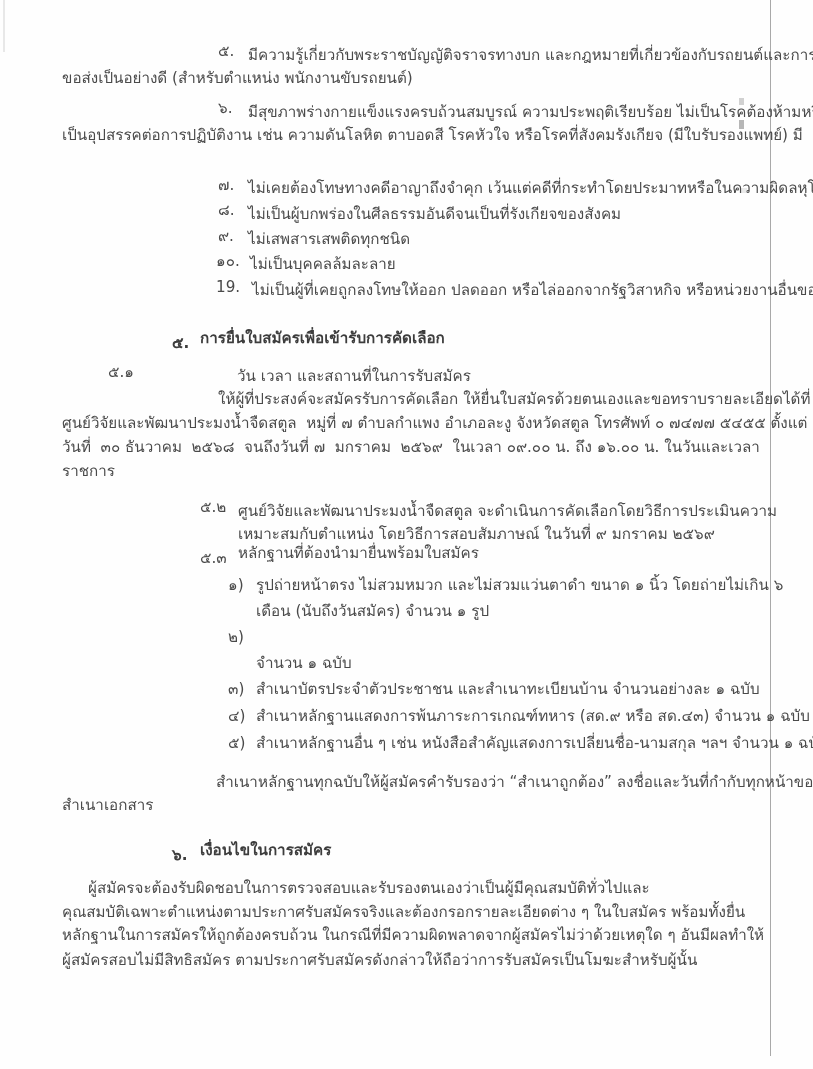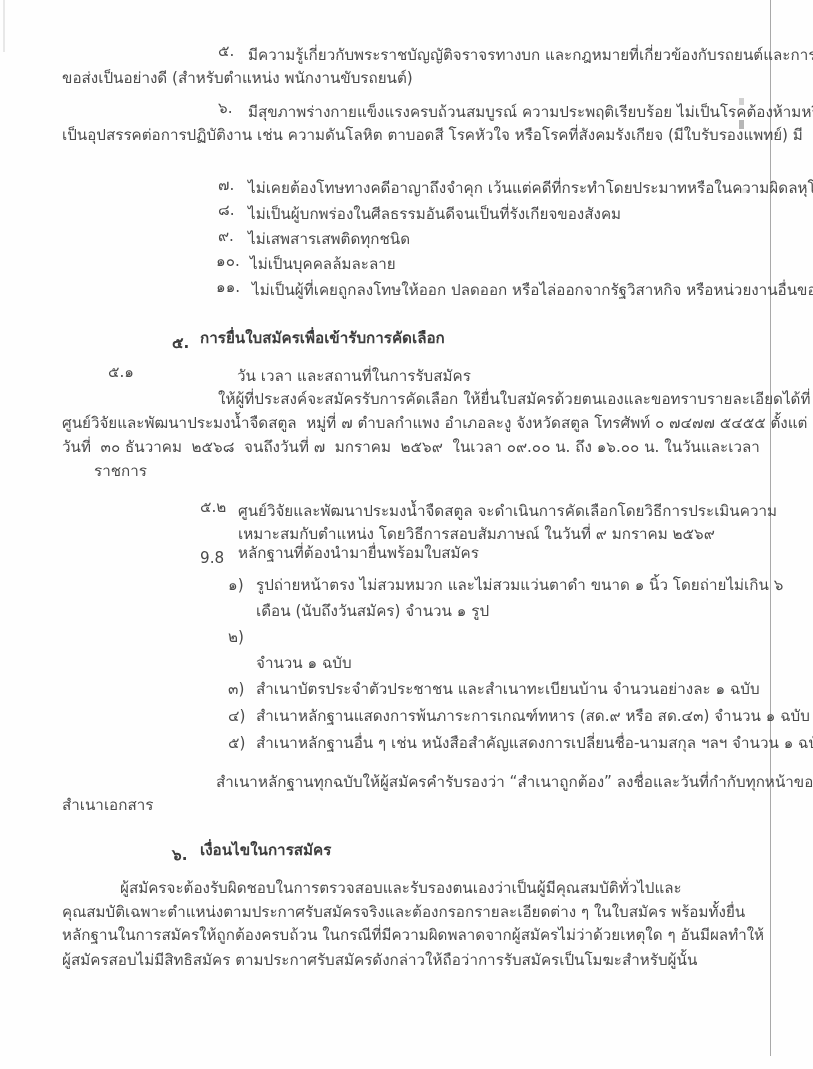--- a/index.html
+++ b/index.html
@@ -132,7 +132,7 @@
       <span class="ln" style="padding-left:216px;">๑๐.</span>
       <span class="ln" style="margin-top:-19px; padding-left:250px;">ไม่เป็นบุคคลล้มละลาย</span>
 
-      <span class="ln" style="padding-left:216px;">๑๑.</span>
+      <span class="ln" style="padding-left:216px;">19.</span>
       <span class="ln" style="margin-top:-19px; padding-left:252px;">ไม่เป็นผู้ที่เคยถูกลงโทษให้ออก ปลดออก หรือไล่ออกจากรัฐวิสาหกิจ หรือหน่วยงานอื่นของรัฐ</span>
     </div>
 

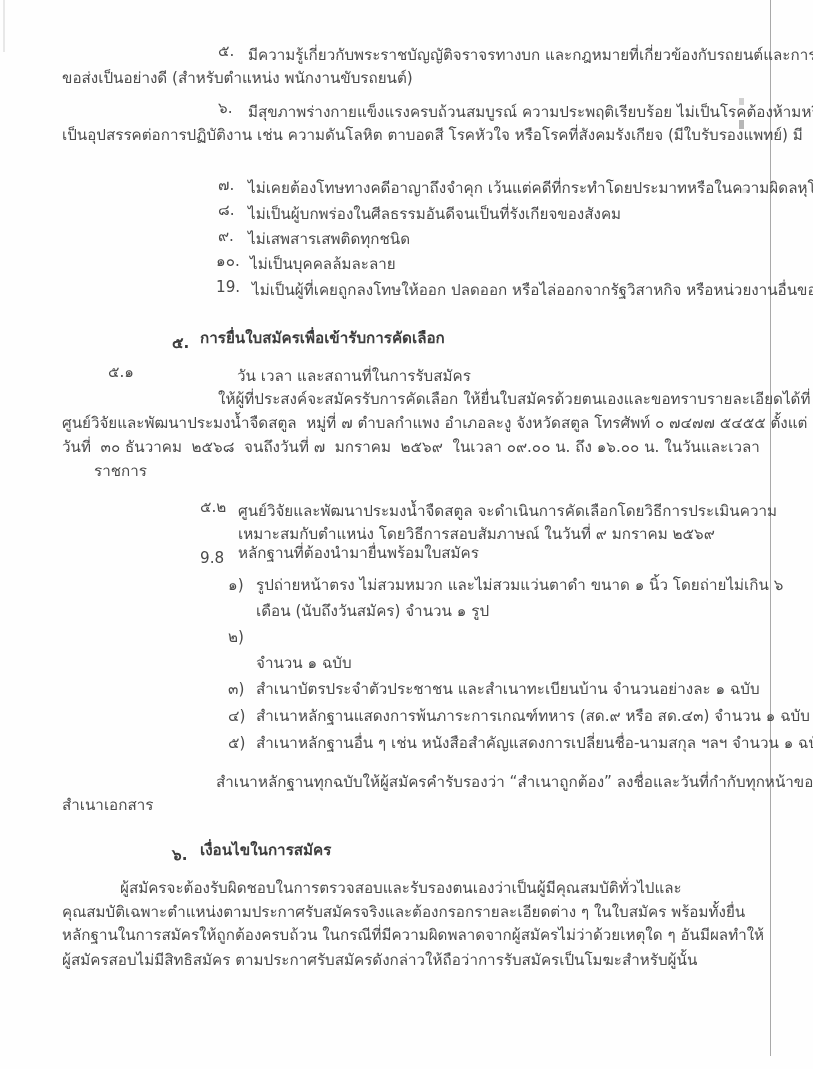--- a/index.html
+++ b/index.html
@@ -147,7 +147,7 @@
       <span class="ln" style="padding-left:218px;">ให้ผู้ที่ประสงค์จะสมัครรับการคัดเลือก ให้ยื่นใบสมัครด้วยตนเองและขอทราบรายละเอียดได้ที่</span>
       <span class="ln" style="padding-left:62px;">ศูนย์วิจัยและพัฒนาประมงน้ำจืดสตูล  หมู่ที่ ๗ ตำบลกำแพง อำเภอละงู จังหวัดสตูล โทรศัพท์ ๐ ๗๔๗๗ ๕๔๕๕ ตั้งแต่</span>
       <span class="ln" style="padding-left:62px;">วันที่  ๓๐ ธันวาคม  ๒๕๖๘  จนถึงวันที่ ๗  มกราคม  ๒๕๖๙  ในเวลา ๐๙.๐๐ น. ถึง ๑๖.๐๐ น. ในวันและเวลา</span>
-      <span class="ln" style="padding-left:94px;">ราชการ</span>
+      <span class="ln" style="padding-left:62px;">ราชการ</span>
     </div>
 
     <div class="blk body-lines" style="left:0; top:500px; width:770px;">

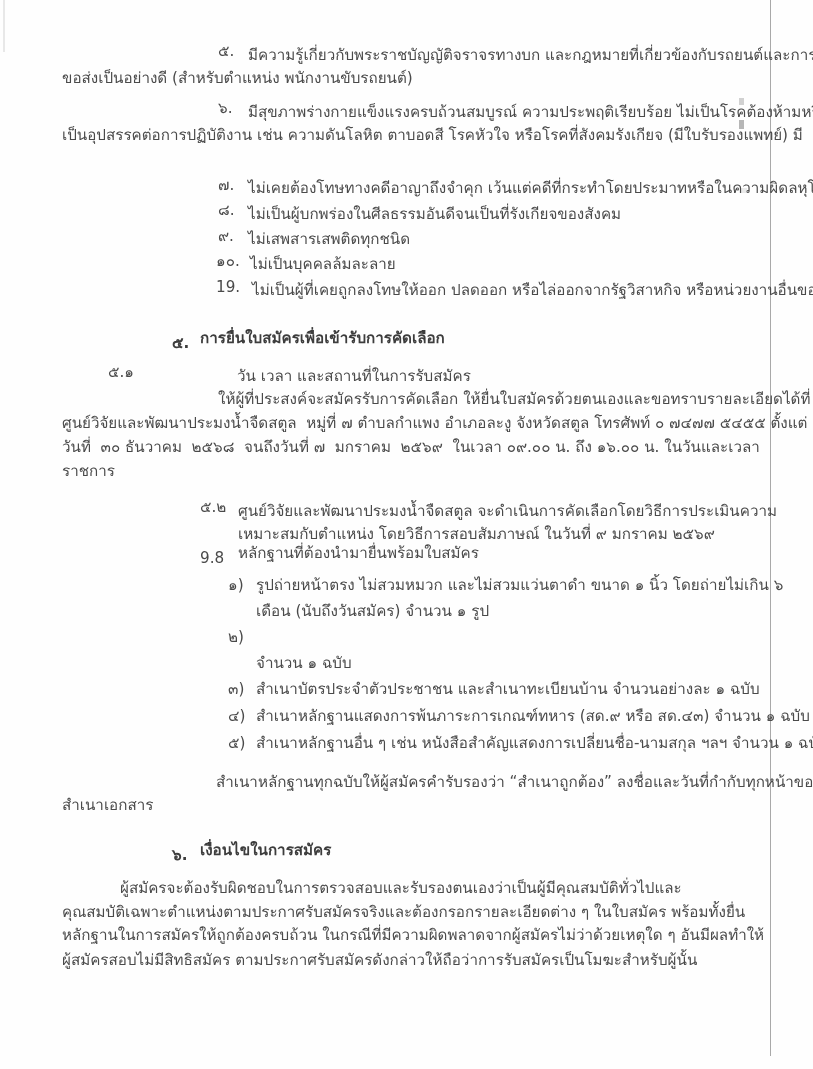--- a/index.html
+++ b/index.html
@@ -157,7 +157,7 @@
     </div>
 
     <div class="blk" style="left:0; top:551px; width:770px;">
-      <span class="ln" style="padding-left:200px;">9.8</span>
+      <span class="ln" style="padding-left:200px;">๕.๓</span>
       <span class="ln" style="margin-top:-20px; padding-left:238px;">หลักฐานที่ต้องนำมายื่นพร้อมใบสมัคร</span>
     </div>
 

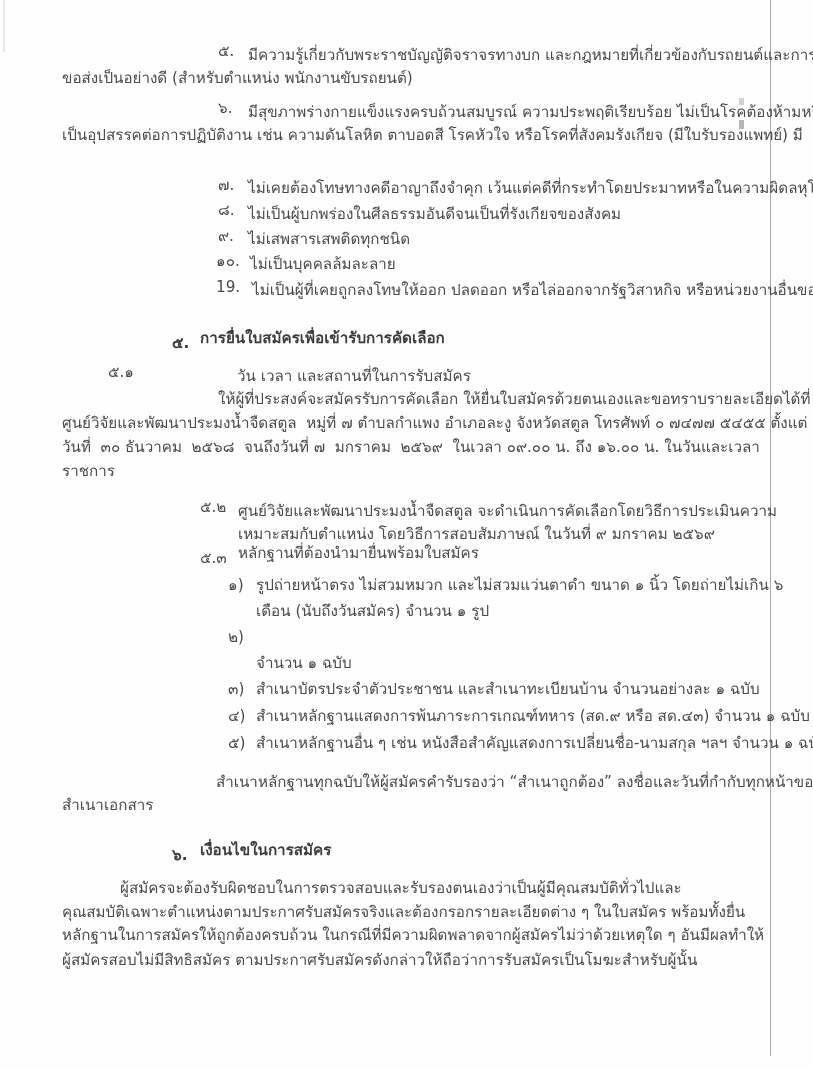--- a/index.html
+++ b/index.html
@@ -202,7 +202,7 @@
     </div>
 
     <div class="blk body-lines" style="left:0; top:881px; width:770px;">
-      <span class="ln" style="padding-left:120px;">ผู้สมัครจะต้องรับผิดชอบในการตรวจสอบและรับรองตนเองว่าเป็นผู้มีคุณสมบัติทั่วไปและ</span>
+      <span class="ln" style="padding-left:88px;">ผู้สมัครจะต้องรับผิดชอบในการตรวจสอบและรับรองตนเองว่าเป็นผู้มีคุณสมบัติทั่วไปและ</span>
       <span class="ln" style="padding-left:62px;">คุณสมบัติเฉพาะตำแหน่งตามประกาศรับสมัครจริงและต้องกรอกรายละเอียดต่าง ๆ ในใบสมัคร พร้อมทั้งยื่น</span>
       <span class="ln" style="padding-left:62px;">หลักฐานในการสมัครให้ถูกต้องครบถ้วน ในกรณีที่มีความผิดพลาดจากผู้สมัครไม่ว่าด้วยเหตุใด ๆ อันมีผลทำให้</span>
       <span class="ln" style="padding-left:62px;margin-top:9px;">ผู้สมัครสอบไม่มีสิทธิสมัคร ตามประกาศรับสมัครดังกล่าวให้ถือว่าการรับสมัครเป็นโมฆะสำหรับผู้นั้น</span>

